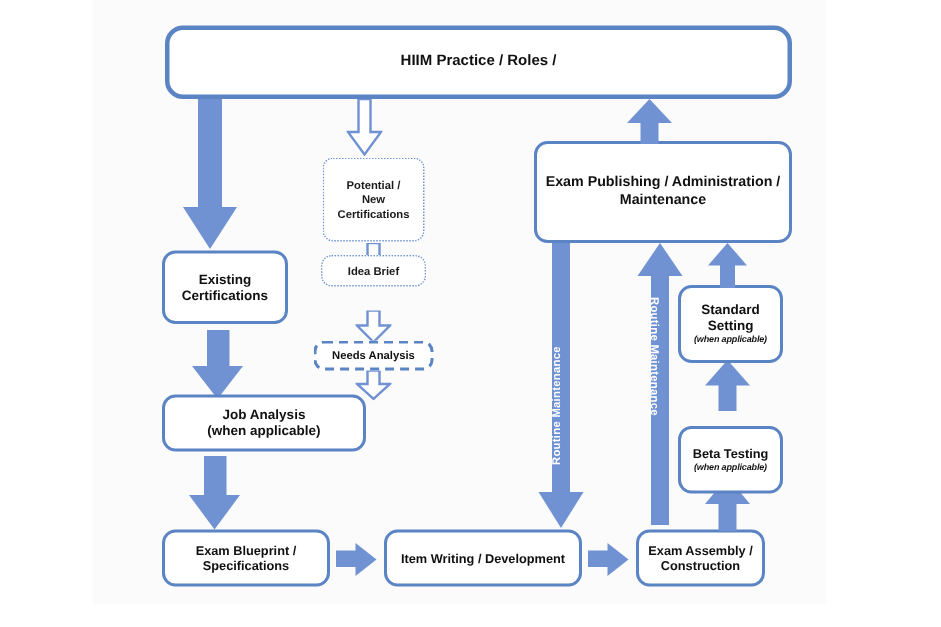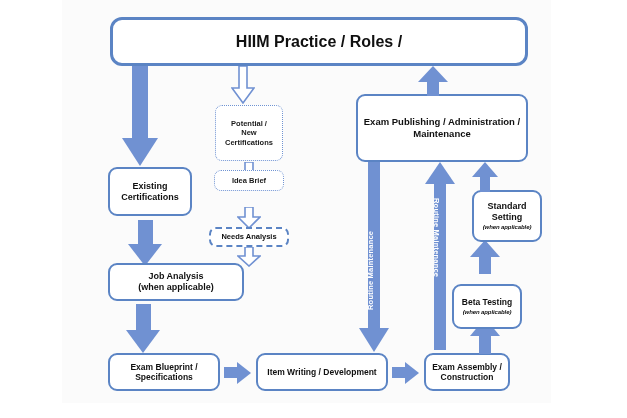--- a/index.html
+++ b/index.html
@@ -126,7 +126,7 @@
 
   <div id="panel"></div>
 
-  <div class="node" style="left:110px; top:17px; width:418px; height:49px; font-size:16px; border-width:3px; border-radius:12px;">
+  <div class="node" style="left:110px; top:17px; width:418px; height:49px; font-size:10px; border-width:3px; border-radius:12px;">
     <span>HIIM Practice / Roles /</span>
   </div>
 

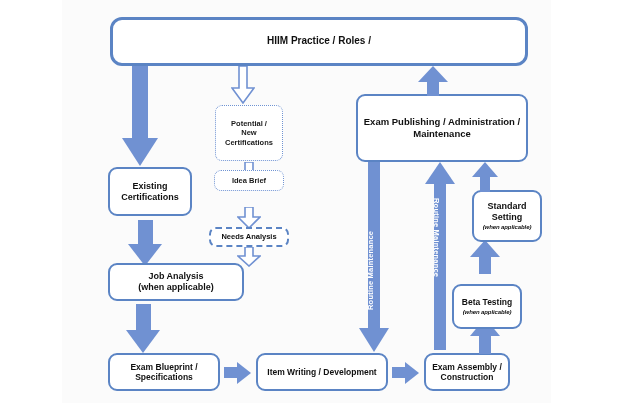--- a/index.html
+++ b/index.html
@@ -224,7 +224,7 @@
     <div class="shaft" style="left:9px; top:16px; width:12px; height:18px;"></div>
   </div>
 
-  <div class="node" style="left:472px; top:190px; width:70px; height:52px; font-size:9px;">
+  <div class="node" style="left:452px; top:190px; width:70px; height:52px; font-size:9px;">
     <span>Standard</span>
     <span>Setting</span>
     <span class="sub">(when applicable)</span>

